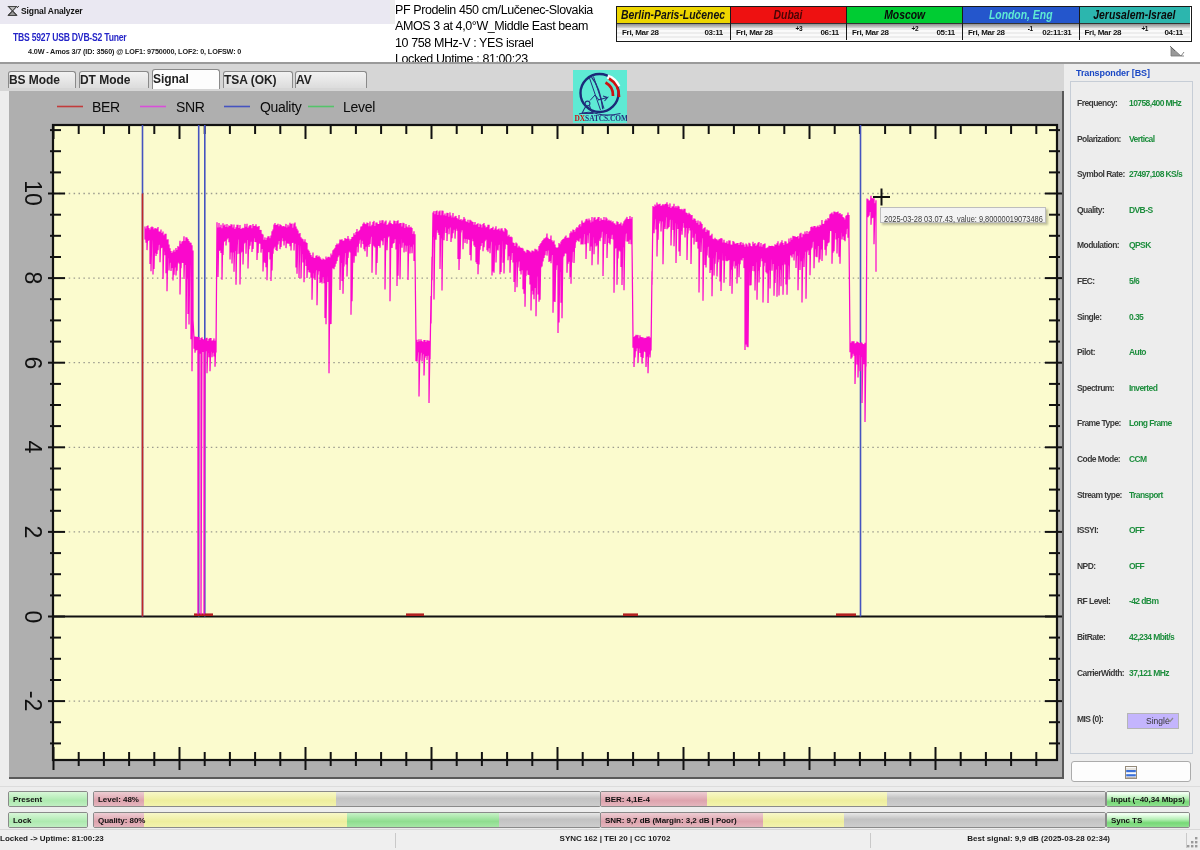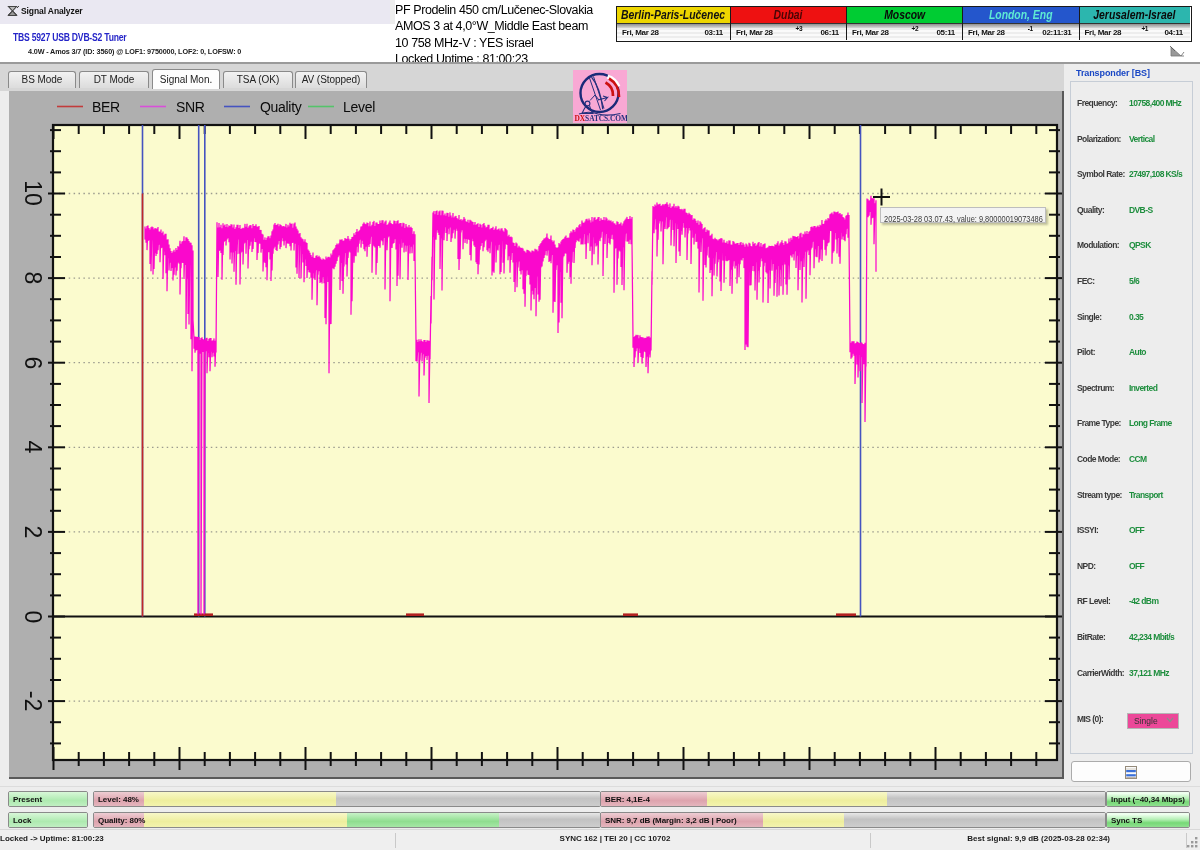--- a/index.html
+++ b/index.html
@@ -27,7 +27,7 @@
 .clkoff{position:absolute;left:56%;top:1px;font-size:6.5px;font-weight:bold}
 
 #tabstrip{left:0;top:64px;width:1200px;height:27px;background:#d6d6d6}
-.tab{position:absolute;top:7px;height:17px;background:linear-gradient(180deg,#f2f2f2,#dcdcdc);border:1px solid #8a8a8a;border-bottom:none;border-radius:3px 3px 0 0;font-size:10px;font-weight:400;color:#222;text-align:center;line-height:16px;letter-spacing:-0.05px}
+.tab{position:absolute;top:7px;height:17px;background:linear-gradient(180deg,#f2f2f2,#dcdcdc);border:1px solid #8a8a8a;border-bottom:none;border-radius:3px 3px 0 0;font-size:12px;font-weight:700;color:#222;line-height:16px;letter-spacing:-0.05px}
 .tab.active{top:5px;height:20px;background:#fdfdfd;line-height:19px}
 
 #chart{left:9px;top:91px;width:1055px;height:688px;background:#afafaf;border-right:2px solid #5a5a5a;border-bottom:2px solid #5a5a5a}

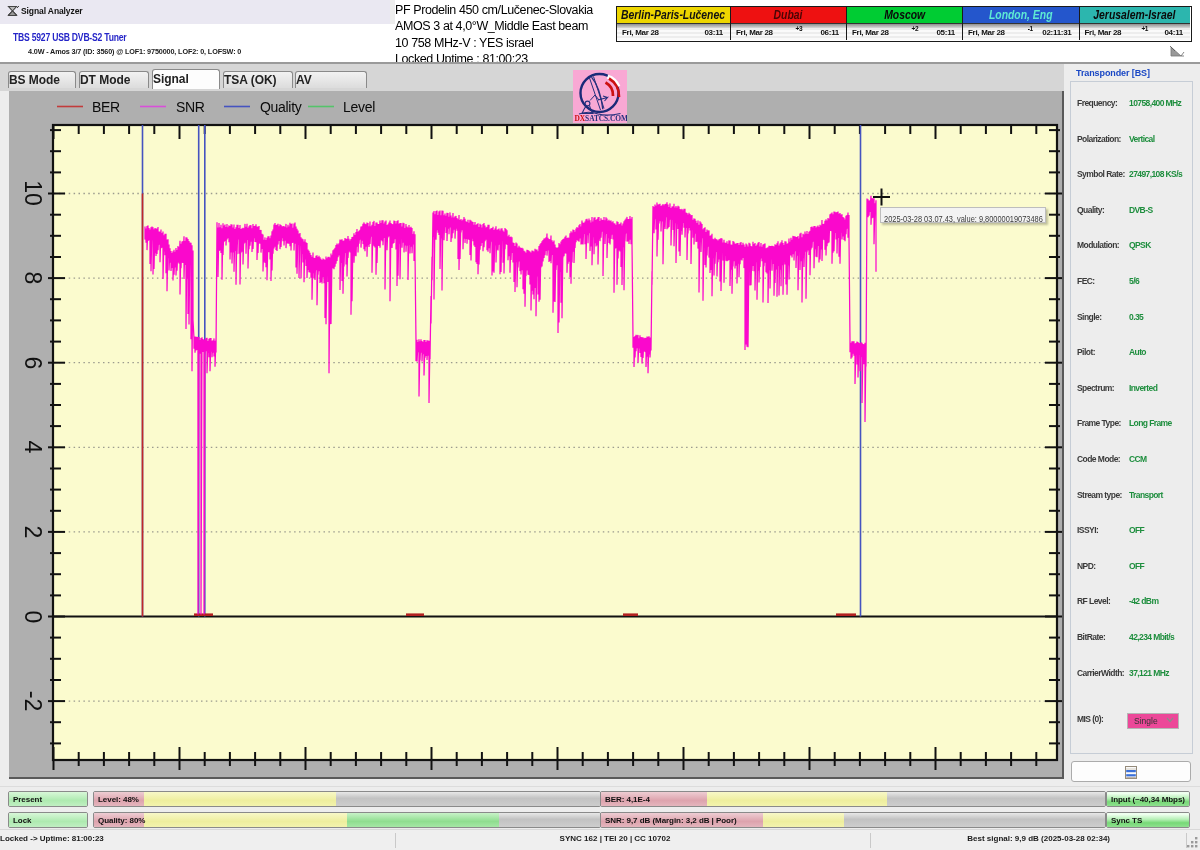--- a/index.html
+++ b/index.html
@@ -33,7 +33,7 @@
 #chart{left:9px;top:91px;width:1055px;height:688px;background:#afafaf;border-right:2px solid #5a5a5a;border-bottom:2px solid #5a5a5a}
 #tooltip{left:880px;top:207px;width:166px;height:16px;background:#f3f3f3;border:1px solid #bdbdbd;box-shadow:2px 2px 2px rgba(80,80,60,0.35);color:#3a3a3a;white-space:nowrap}
 #tooltip span{display:inline-block;font-size:9.5px;line-height:12.5px;padding-left:4px;transform:scaleX(0.78);transform-origin:0 0}
-#logo{left:573px;top:70px;width:54px;height:53px;background:#f9a8d4}
+#logo{left:573px;top:70px;width:54px;height:53px;background:#5eead4}
 
 #rpanel{left:1064px;top:64px;width:136px;height:721px;background:#ededed}
 #gbox{left:1070px;top:81px;width:123px;height:673px;border:1px solid #c6cdd6}

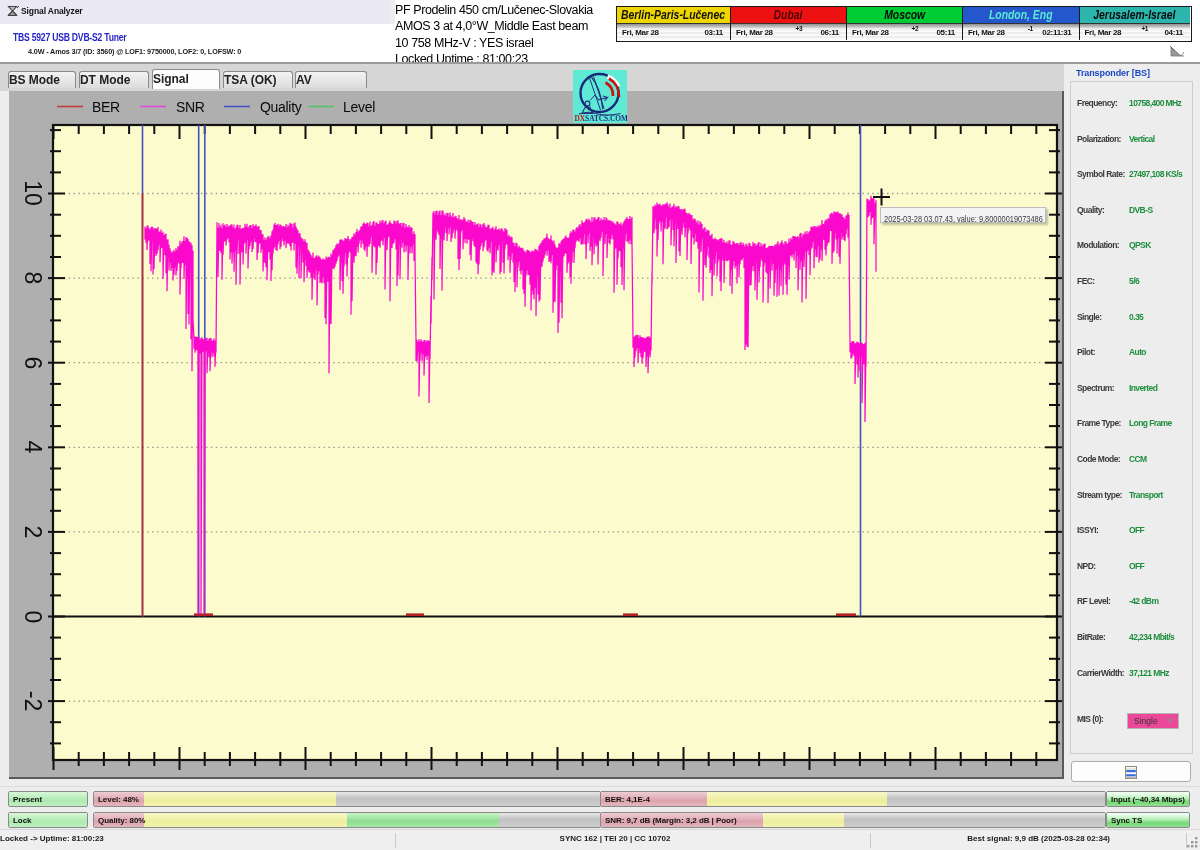--- a/index.html
+++ b/index.html
@@ -40,7 +40,7 @@
 #gtitle{left:1073px;top:68px;background:#ededed;padding:0 3px;font-size:9px;font-weight:bold;color:#1947c4;letter-spacing:-0.1px}
 .plabel{position:absolute;left:1077px;font-size:8.5px;font-weight:600;color:#3a3a3a;letter-spacing:-0.55px}
 .pval{position:absolute;left:1129px;font-size:8.5px;font-weight:bold;color:#1e8e3e;letter-spacing:-0.6px}
-#mis{left:1127px;top:712.5px;width:52px;height:16px;background:#ec4899;border:1px solid #b5b5b5;font-size:8.5px;color:#333;line-height:14px;padding-left:6px}
+#mis{left:1127px;top:712.5px;width:52px;height:16px;background:#c4b5fd;border:1px solid #b5b5b5;font-size:8.5px;color:#333;line-height:14px;padding-left:18px}
 #btn{left:1071px;top:761px;width:120px;height:21px;background:#fdfdfd;border:1px solid #ababab;border-radius:3px}
 
 .bar{position:absolute;height:16px;border:1px solid #8a8a8a;border-radius:2px;font-size:8px;font-weight:bold;color:#111;overflow:hidden;letter-spacing:-0.05px}

